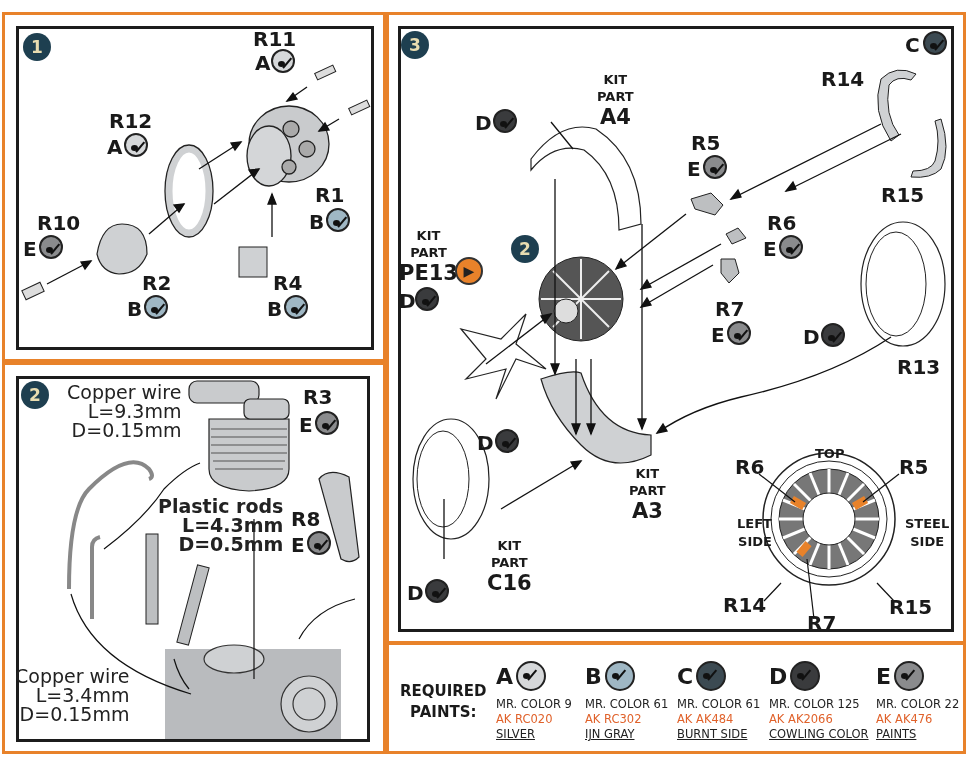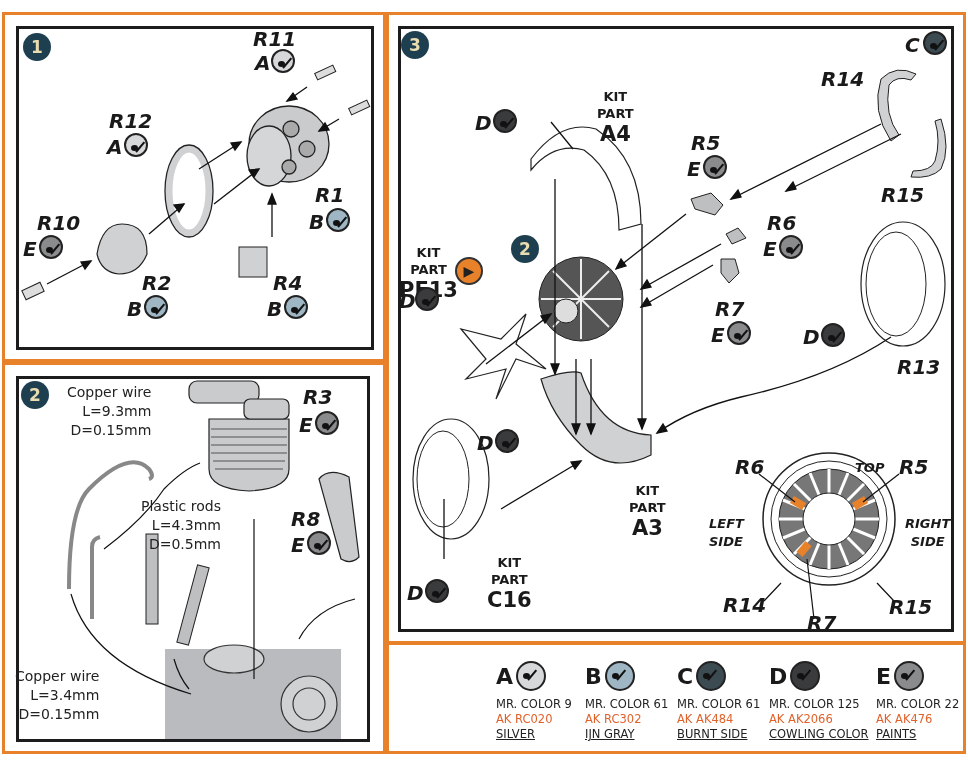--- a/index.html
+++ b/index.html
@@ -7,7 +7,7 @@
   .obox{position:absolute;border:3px solid #E8822A;box-sizing:border-box;}
   .ibox{position:absolute;border:3px solid #1c1c1c;box-sizing:border-box;background:#fff;}
   .badge{position:absolute;width:28px;height:28px;border-radius:50%;background:#1e3f50;color:#e8dcb0;font-weight:bold;font-size:17px;display:flex;align-items:center;justify-content:center;}
-  .lbl{position:absolute;font-weight:bold;font-size:20px;line-height:20px;color:#1a1a1a;white-space:nowrap;font-style:italic;}
+  .lbl{position:absolute;font-weight:bold;font-size:20px;line-height:20px;color:#1a1a1a;white-space:nowrap;}
   .lbl.sm{font-size:13px;line-height:14px;}
   .kit{position:absolute;text-align:center;font-weight:bold;line-height:17px;margin-top:17px;}
   .kit .k{font-size:13px;display:block;}

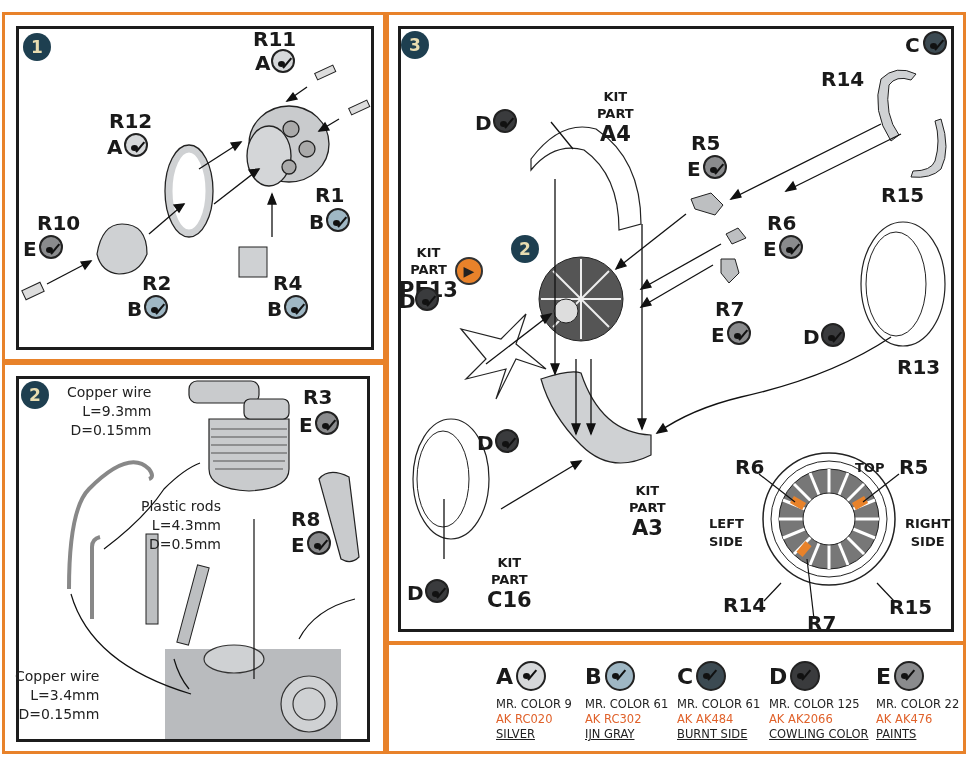--- a/index.html
+++ b/index.html
@@ -9,7 +9,7 @@
   .badge{position:absolute;width:28px;height:28px;border-radius:50%;background:#1e3f50;color:#e8dcb0;font-weight:bold;font-size:17px;display:flex;align-items:center;justify-content:center;}
   .lbl{position:absolute;font-weight:bold;font-size:20px;line-height:20px;color:#1a1a1a;white-space:nowrap;}
   .lbl.sm{font-size:13px;line-height:14px;}
-  .kit{position:absolute;text-align:center;font-weight:bold;line-height:17px;margin-top:17px;}
+  .kit{position:absolute;text-align:center;font-weight:bold;line-height:17px;}
   .kit .k{font-size:13px;display:block;}
   .kit .p{font-size:21px;display:block;line-height:24px;}
   .note{position:absolute;font-size:14px;line-height:19px;text-align:right;color:#222;white-space:nowrap;}

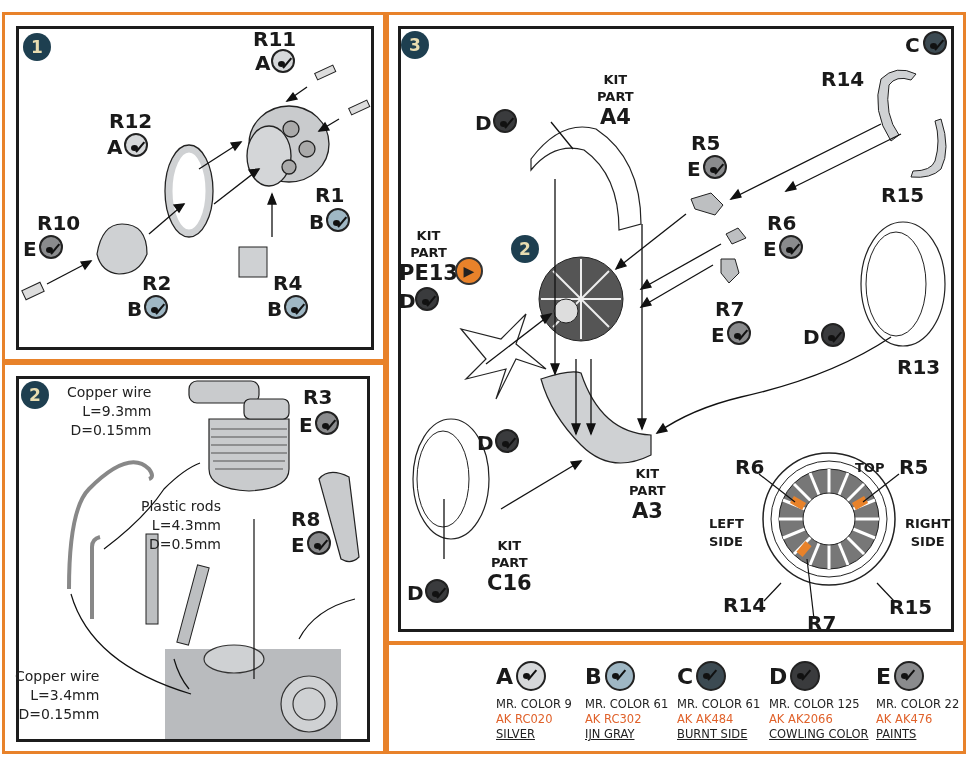--- a/index.html
+++ b/index.html
@@ -12,7 +12,7 @@
   .kit{position:absolute;text-align:center;font-weight:bold;line-height:17px;}
   .kit .k{font-size:13px;display:block;}
   .kit .p{font-size:21px;display:block;line-height:24px;}
-  .note{position:absolute;font-size:14px;line-height:19px;text-align:right;color:#222;white-space:nowrap;}
+  .note{position:absolute;font-size:19px;line-height:19px;text-align:right;color:#222;white-space:nowrap;}
   .paint{position:absolute;width:24px;height:24px;border-radius:50%;border:2px solid #222;box-sizing:border-box;}
   .paint::after{content:"";position:absolute;left:5px;top:10px;width:7px;height:6px;border-radius:50%;background:#111;}
   .paint::before{content:"";position:absolute;left:9px;top:4px;width:2px;height:13px;background:#111;transform:rotate(40deg);transform-origin:bottom;}

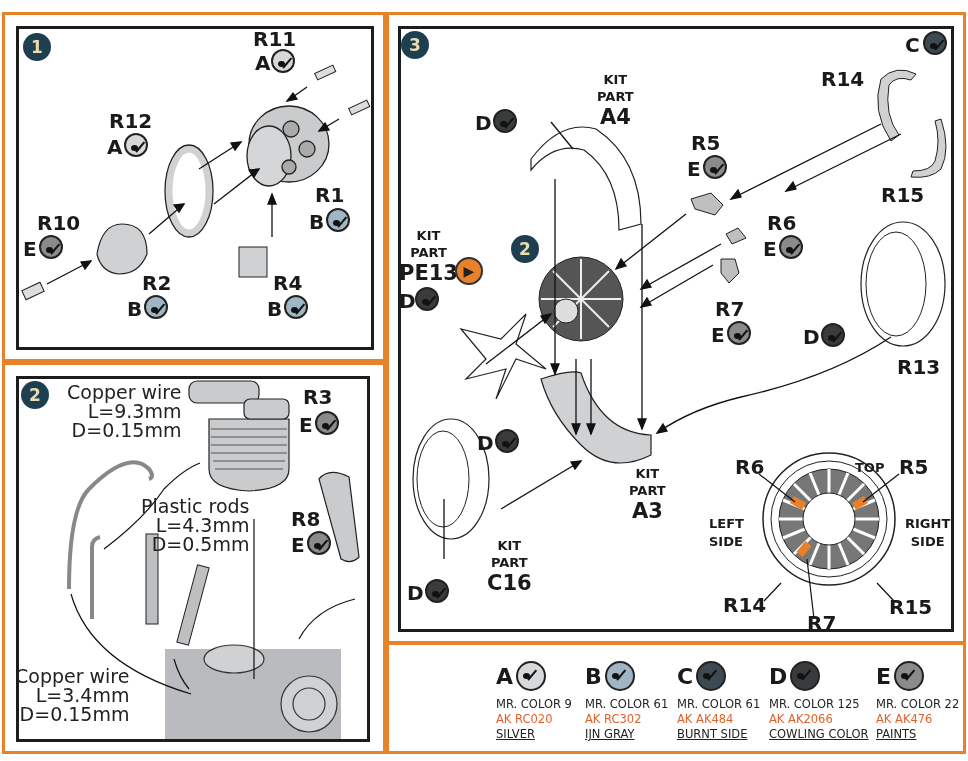--- a/index.html
+++ b/index.html
@@ -311,7 +311,7 @@
   <span class="lbl" style="left:6px;top:554px;">D</span>
   <span class="paint" style="left:24px;top:550px;background:#3a3b3d;"></span>
 
-  <span class="lbl sm" style="left:414px;top:432px;margin-left:40px;">TOP</span>
+  <span class="lbl sm" style="left:414px;top:418px;">TOP</span>
   <div class="lbl sm" style="left:308px;top:486px;text-align:left;line-height:18px;">
     <div>LEFT</div>
     <div>SIDE</div>

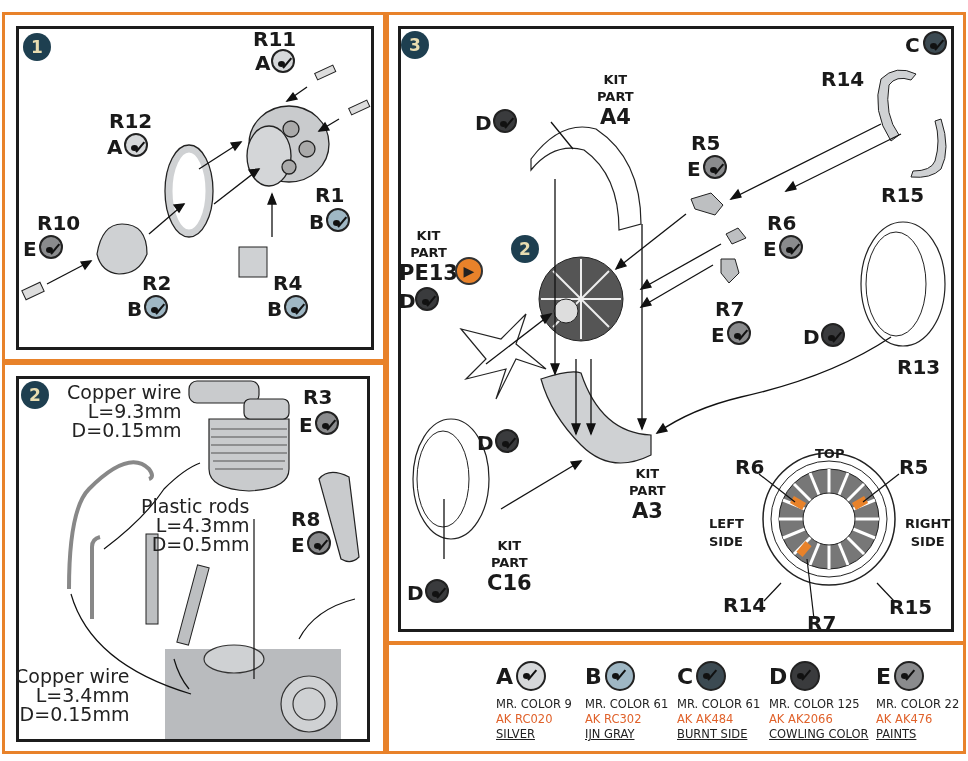--- a/index.html
+++ b/index.html
@@ -151,7 +151,7 @@
     <div>L=9.3mm</div>
     <div>D=0.15mm</div>
   </div>
-  <div class="note" style="left:122px;top:118px;">
+  <div class="note" style="left:139px;top:118px;font-weight:bold;">
     <div>Plastic rods</div>
     <div>L=4.3mm</div>
     <div>D=0.5mm</div>

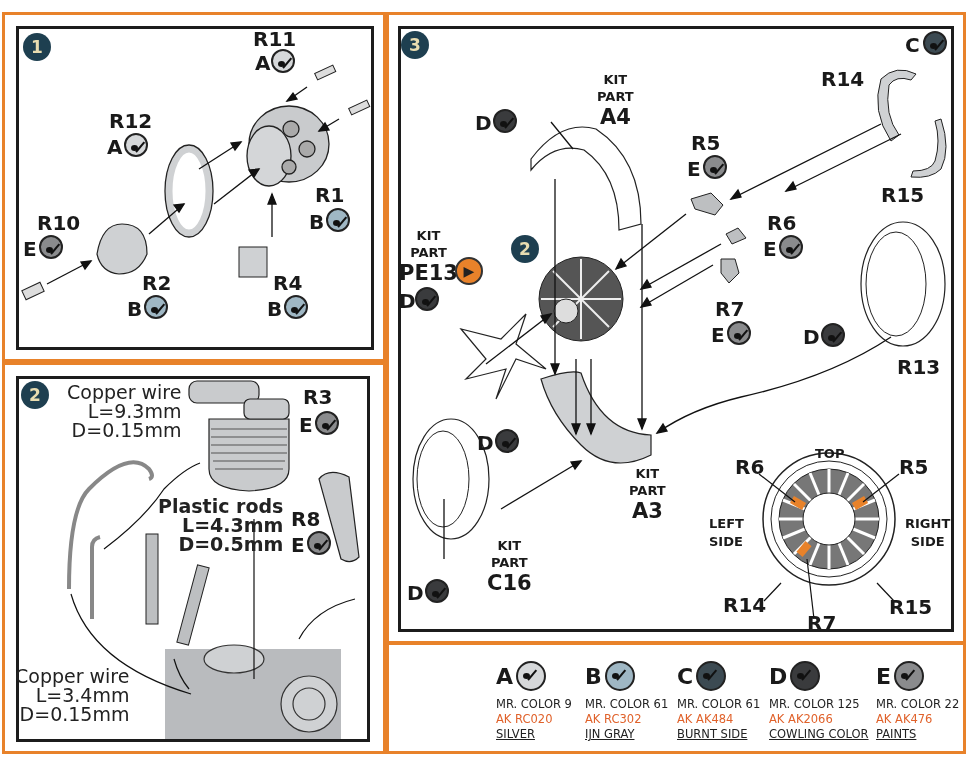--- a/index.html
+++ b/index.html
@@ -312,7 +312,7 @@
   <span class="paint" style="left:24px;top:550px;background:#3a3b3d;"></span>
 
   <span class="lbl sm" style="left:414px;top:418px;">TOP</span>
-  <div class="lbl sm" style="left:308px;top:486px;text-align:left;line-height:18px;">
+  <div class="lbl sm" style="left:336px;top:486px;text-align:right;line-height:18px;">
     <div>LEFT</div>
     <div>SIDE</div>
   </div>

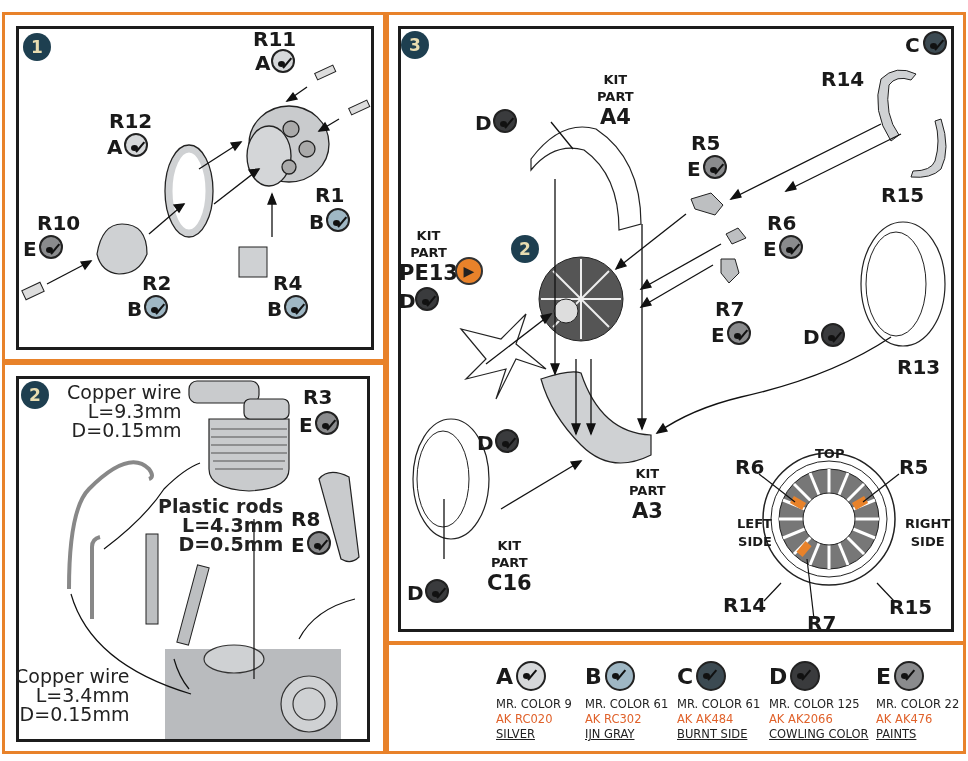--- a/index.html
+++ b/index.html
@@ -317,7 +317,7 @@
     <div>SIDE</div>
   </div>
   <div class="lbl sm" style="left:504px;top:486px;text-align:center;line-height:18px;">
-    <div>RIGHT</div>
+    <div>STEEL</div>
     <div>SIDE</div>
   </div>
   <span class="lbl" style="left:334px;top:428px;">R6</span>

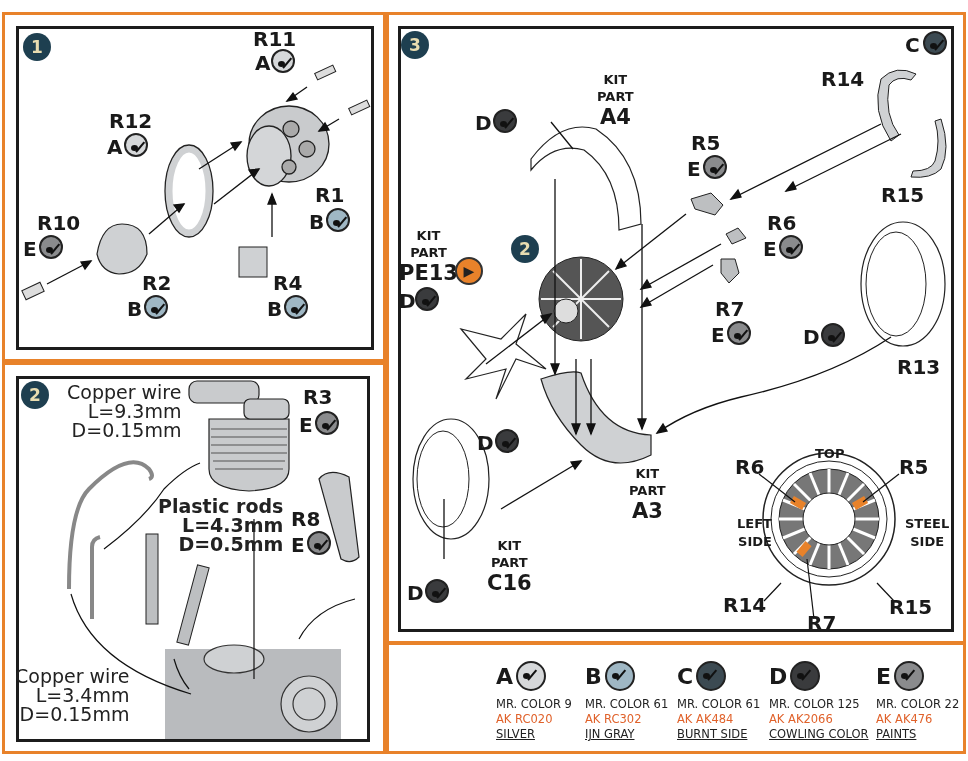--- a/index.html
+++ b/index.html
@@ -328,6 +328,10 @@
 </div>
 
 <div class="legend">
+  <div class="req">
+    <div>REQUIRED</div>
+    <div>PAINTS:</div>
+  </div>
   <div class="pcol" style="left:108px;">
     <div class="hd">
         <span class="l">A</span>

